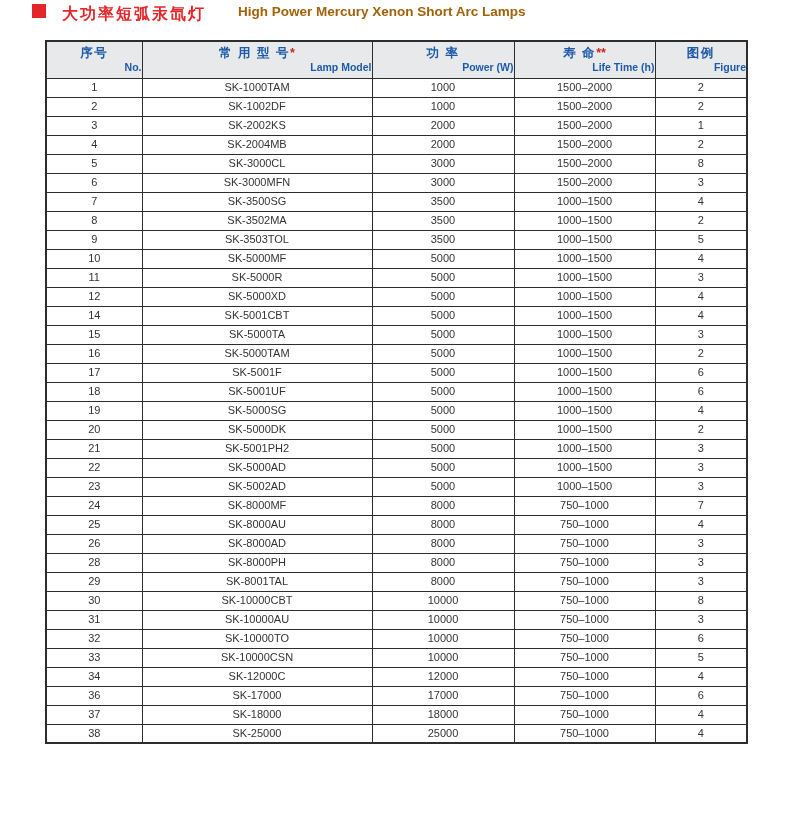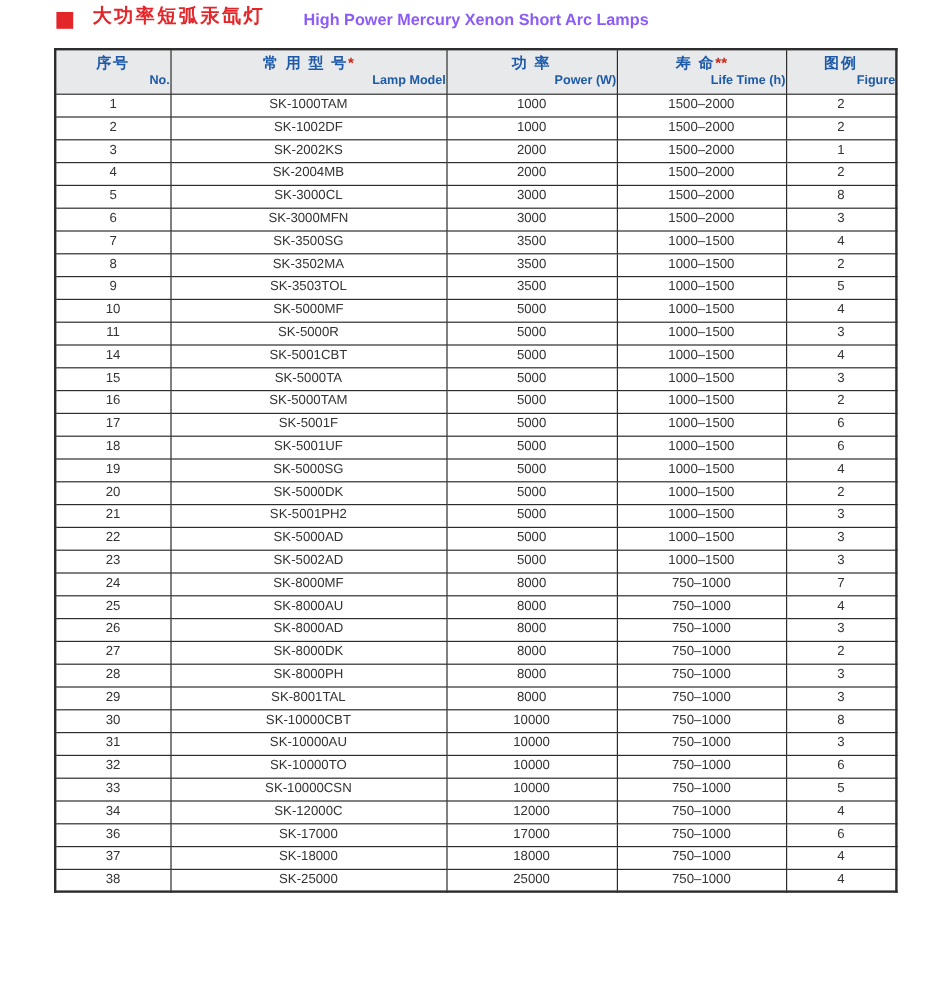--- a/index.html
+++ b/index.html
@@ -16,10 +16,10 @@
   }
   .title-bar {
     position: absolute;
-    top: 4px; left: 47px; right: 20px;
+    top: 4px; left: 32px; right: 20px;
     height: 20px;
     display: flex;
-    align-items: flex-end;
+    align-items: flex-start;
   }
   .red-square {
     width: 14px; height: 14px;

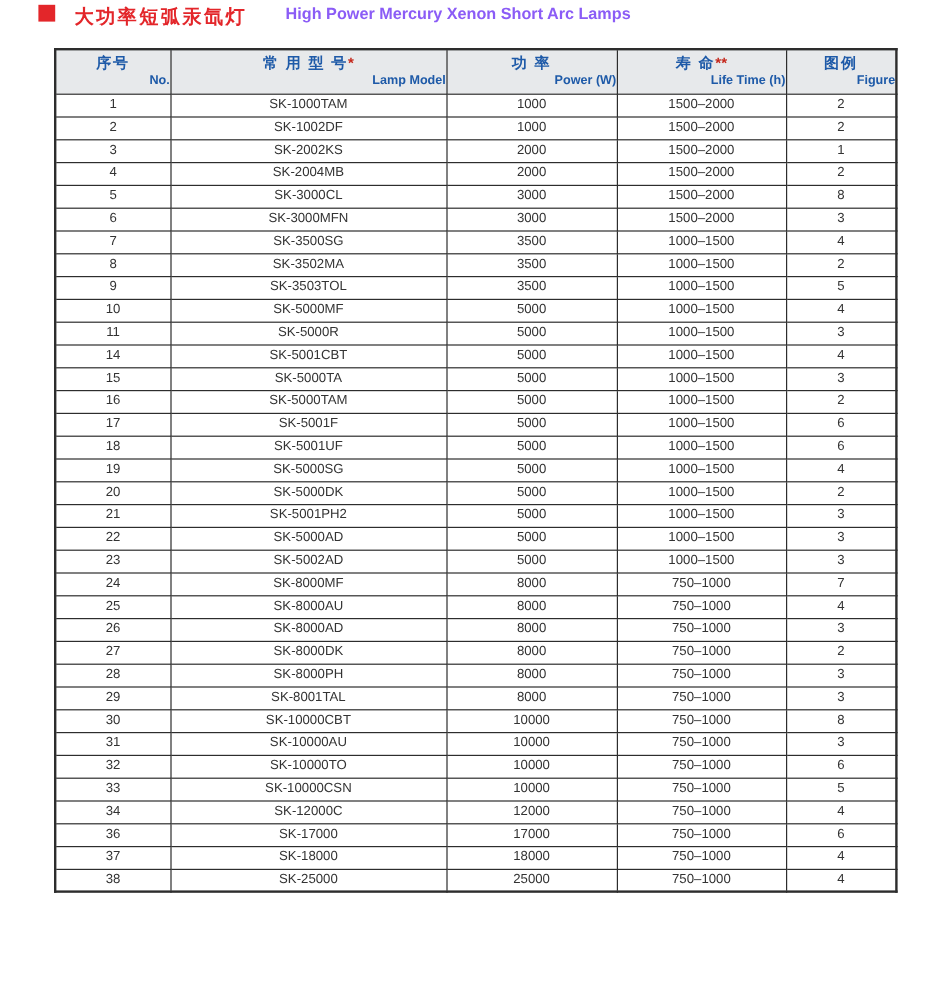--- a/index.html
+++ b/index.html
@@ -36,7 +36,7 @@
     white-space: nowrap;
   }
   .title-en {
-    color: #8b5cf6;
+    color: #a16207;
     font-weight: bold;
     font-size: 13.5px;
     margin-left: 32px;

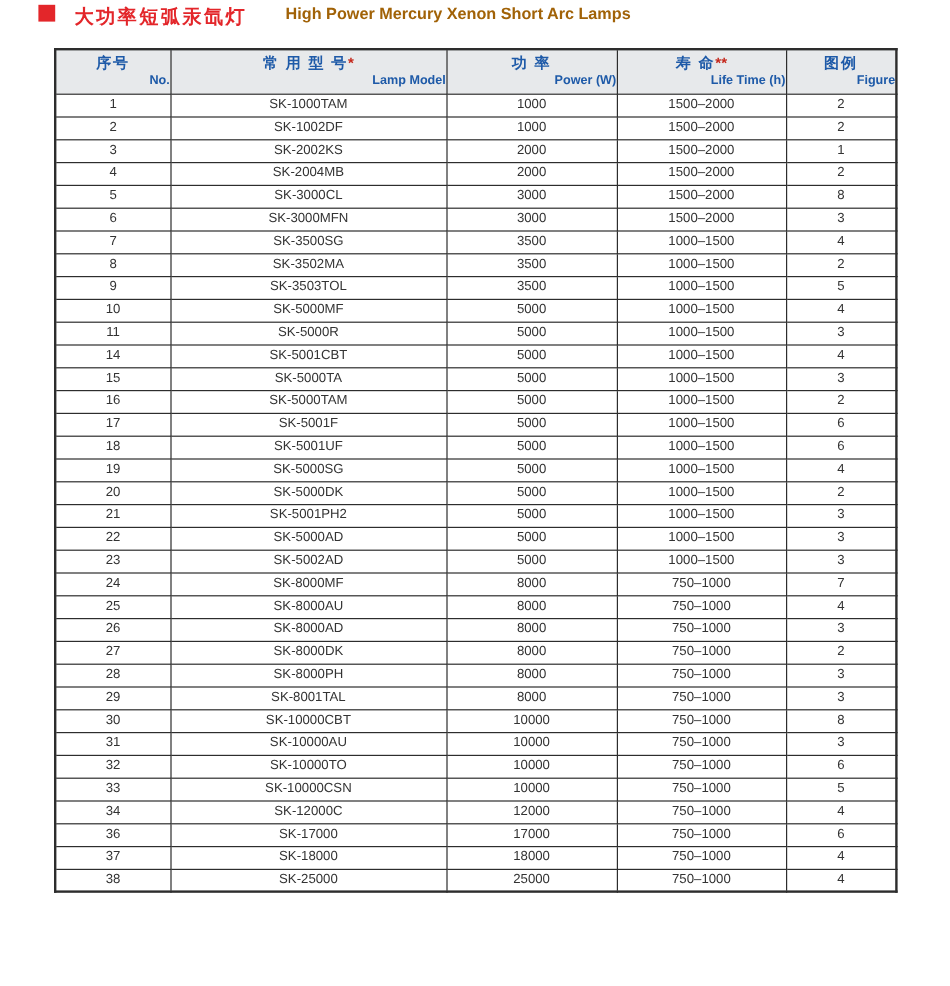--- a/index.html
+++ b/index.html
@@ -210,6 +210,13 @@
           <td>3</td>
         </tr>
         <tr>
+          <td>12</td>
+          <td>SK-5000XD</td>
+          <td>5000</td>
+          <td>1000–1500</td>
+          <td>4</td>
+        </tr>
+        <tr>
           <td>14</td>
           <td>SK-5001CBT</td>
           <td>5000</td>

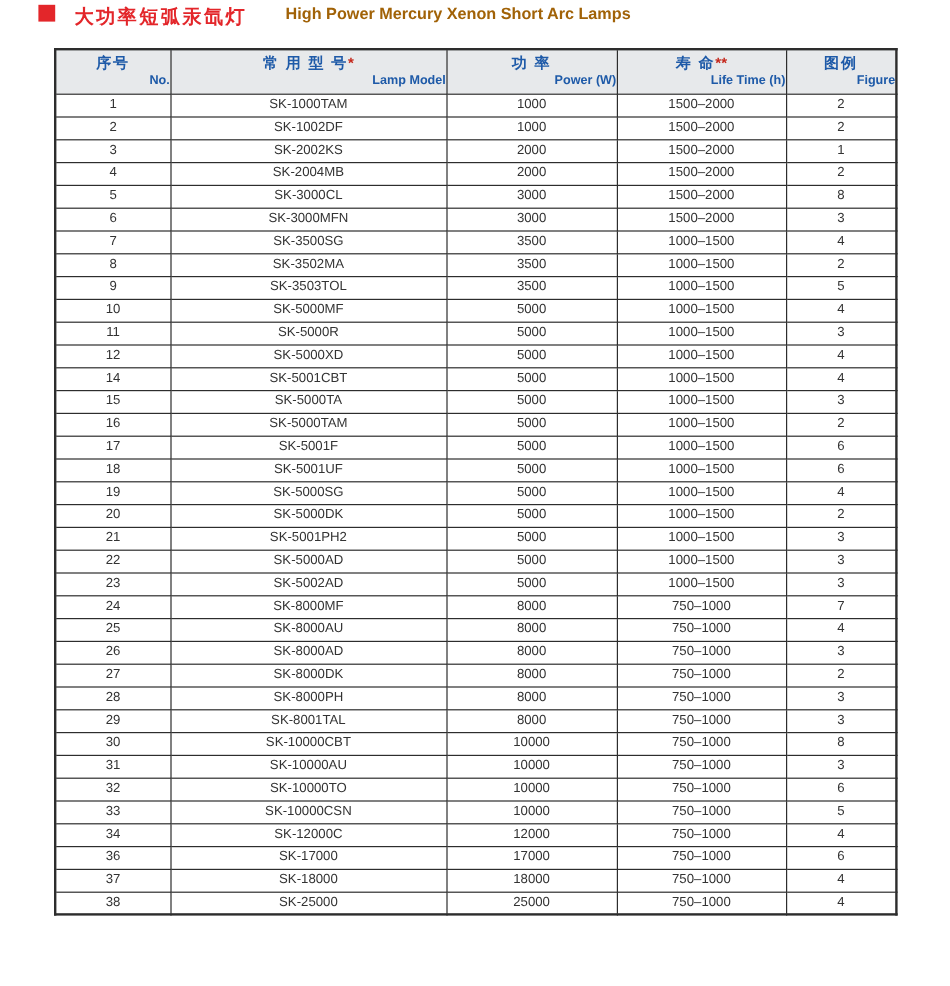--- a/index.html
+++ b/index.html
@@ -308,13 +308,6 @@
           <td>3</td>
         </tr>
         <tr>
-          <td>27</td>
-          <td>SK-8000DK</td>
-          <td>8000</td>
-          <td>750–1000</td>
-          <td>2</td>
-        </tr>
-        <tr>
           <td>28</td>
           <td>SK-8000PH</td>
           <td>8000</td>

